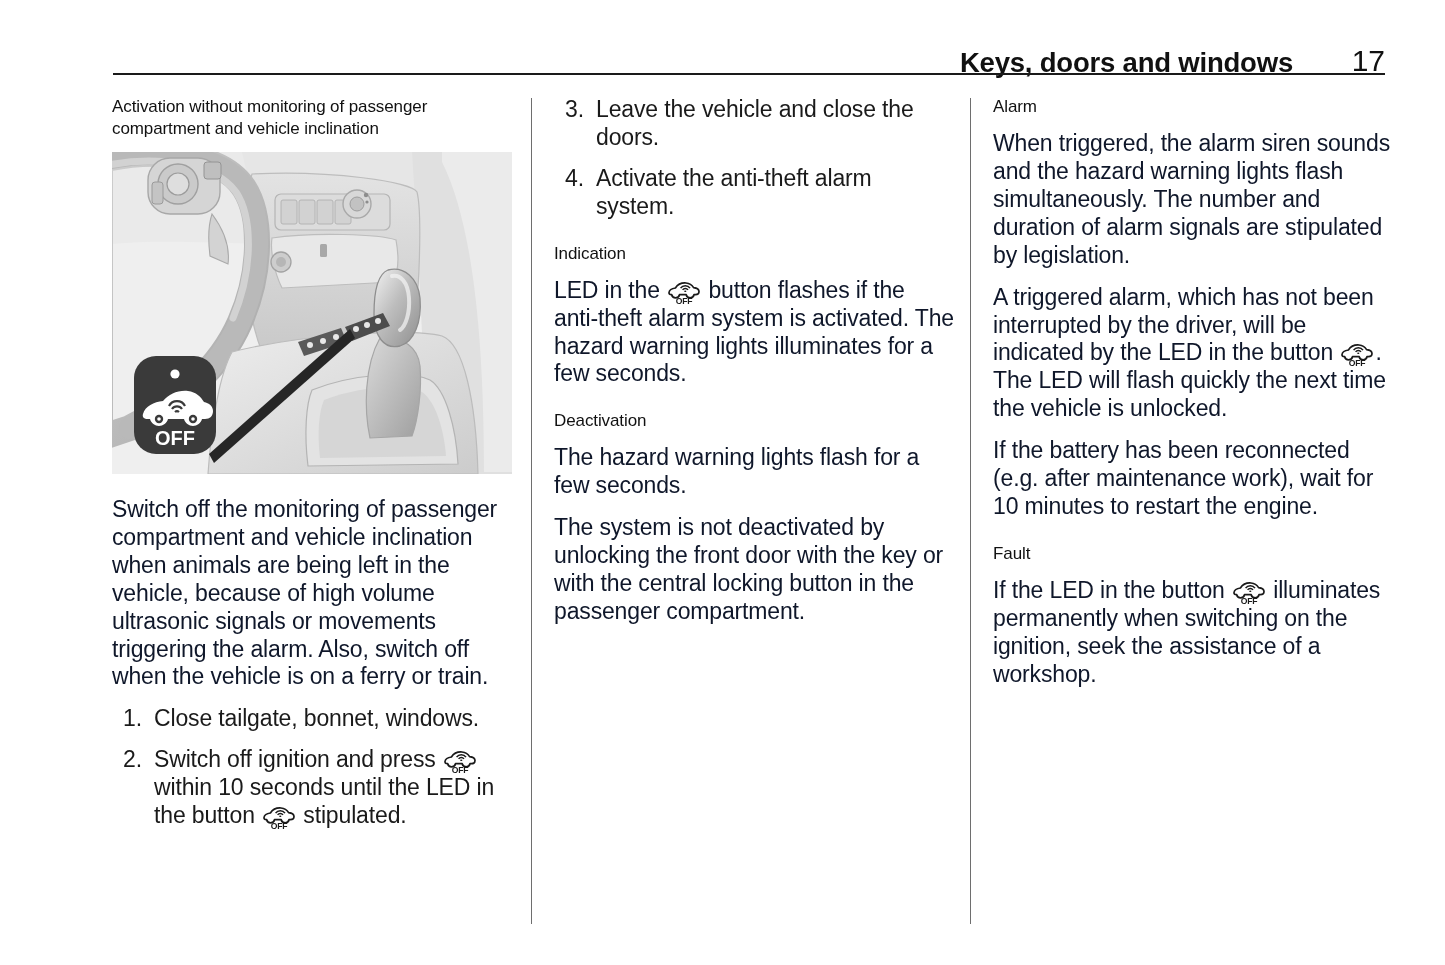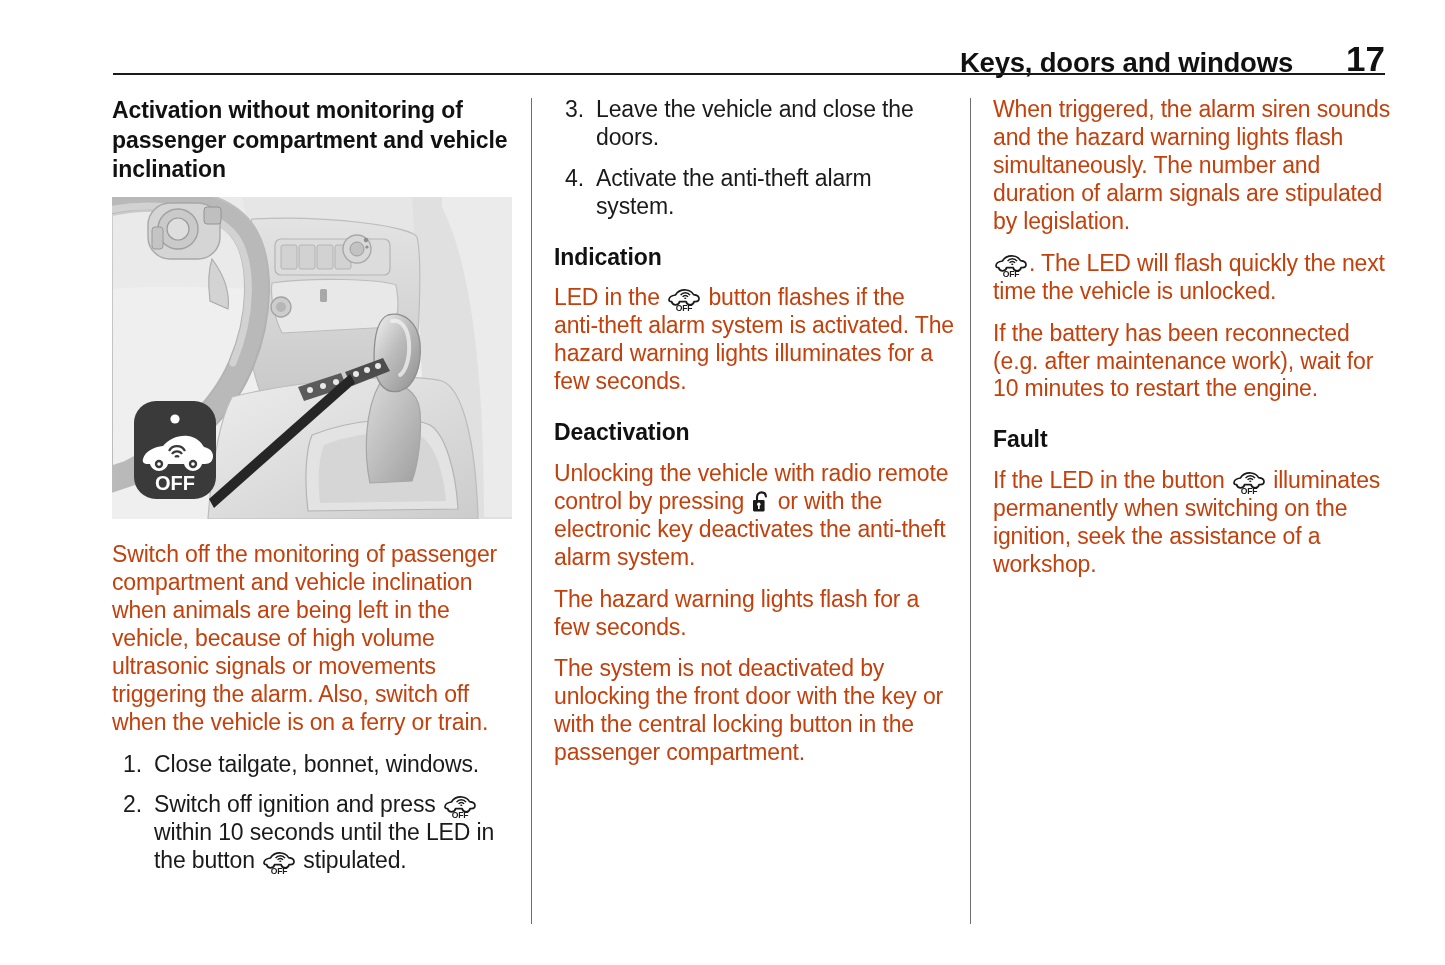--- a/index.html
+++ b/index.html
@@ -42,8 +42,8 @@
     color: #111;
   }
   .header-page {
-    font-size: 35px;
-    font-weight: bold;
+    font-size: 30px;
+    font-weight: normal;
     line-height: 1;
     margin-left: 46px;
     color: #111;

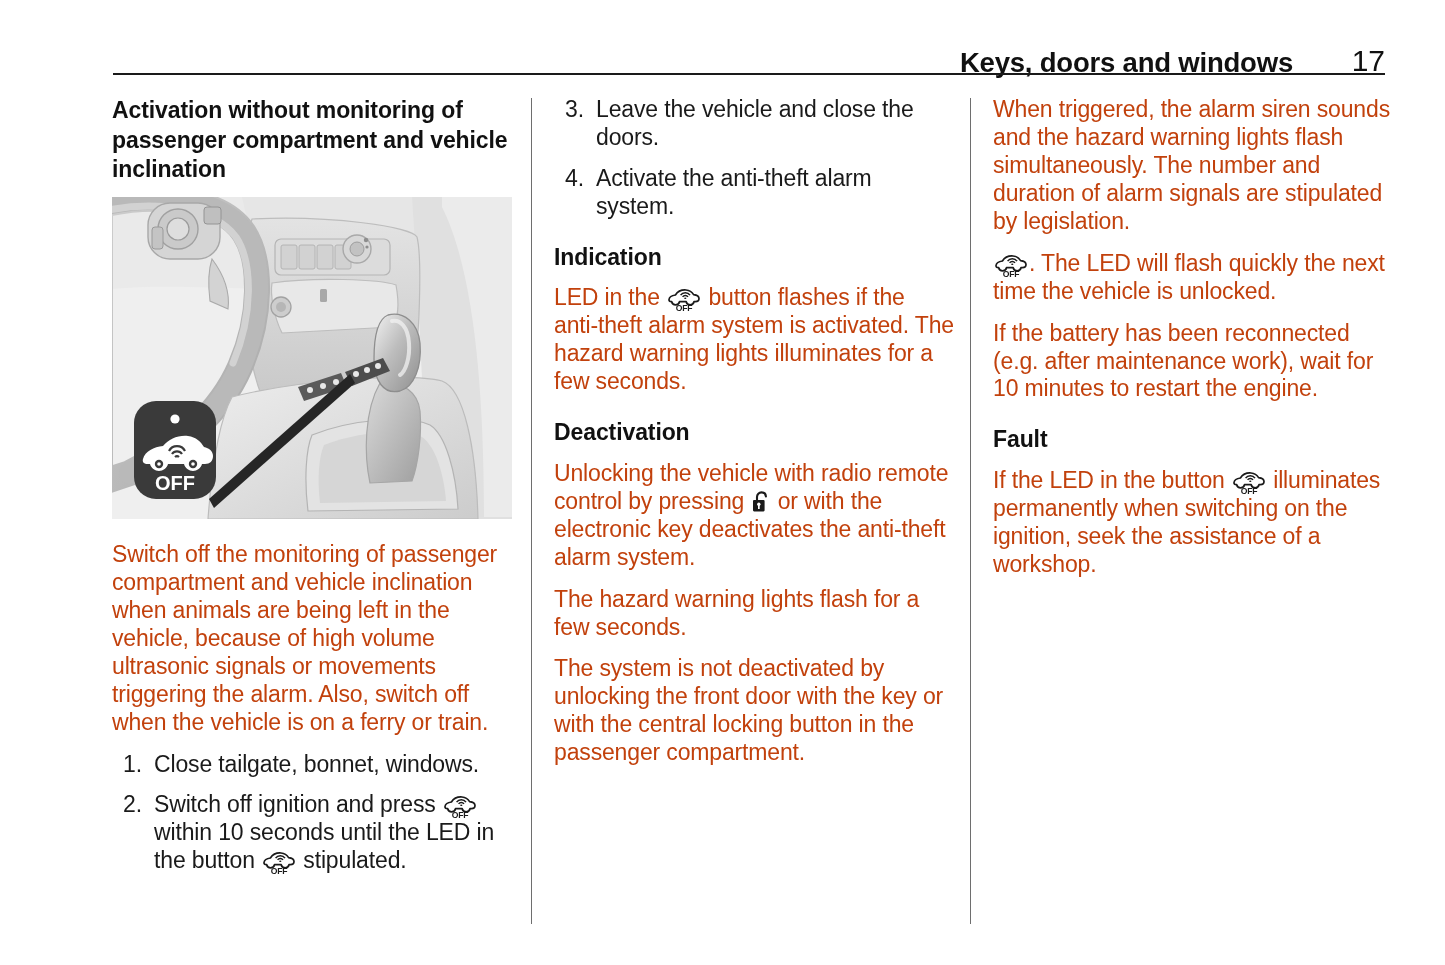--- a/index.html
+++ b/index.html
@@ -88,8 +88,8 @@
 
   
   h2.sec {
-    font-size: 23px;
-    font-weight: bold;
+    font-size: 17px;
+    font-weight: normal;
     line-height: 1.29;
     margin: 0 0 12px 0;
     letter-spacing: -0.1px;

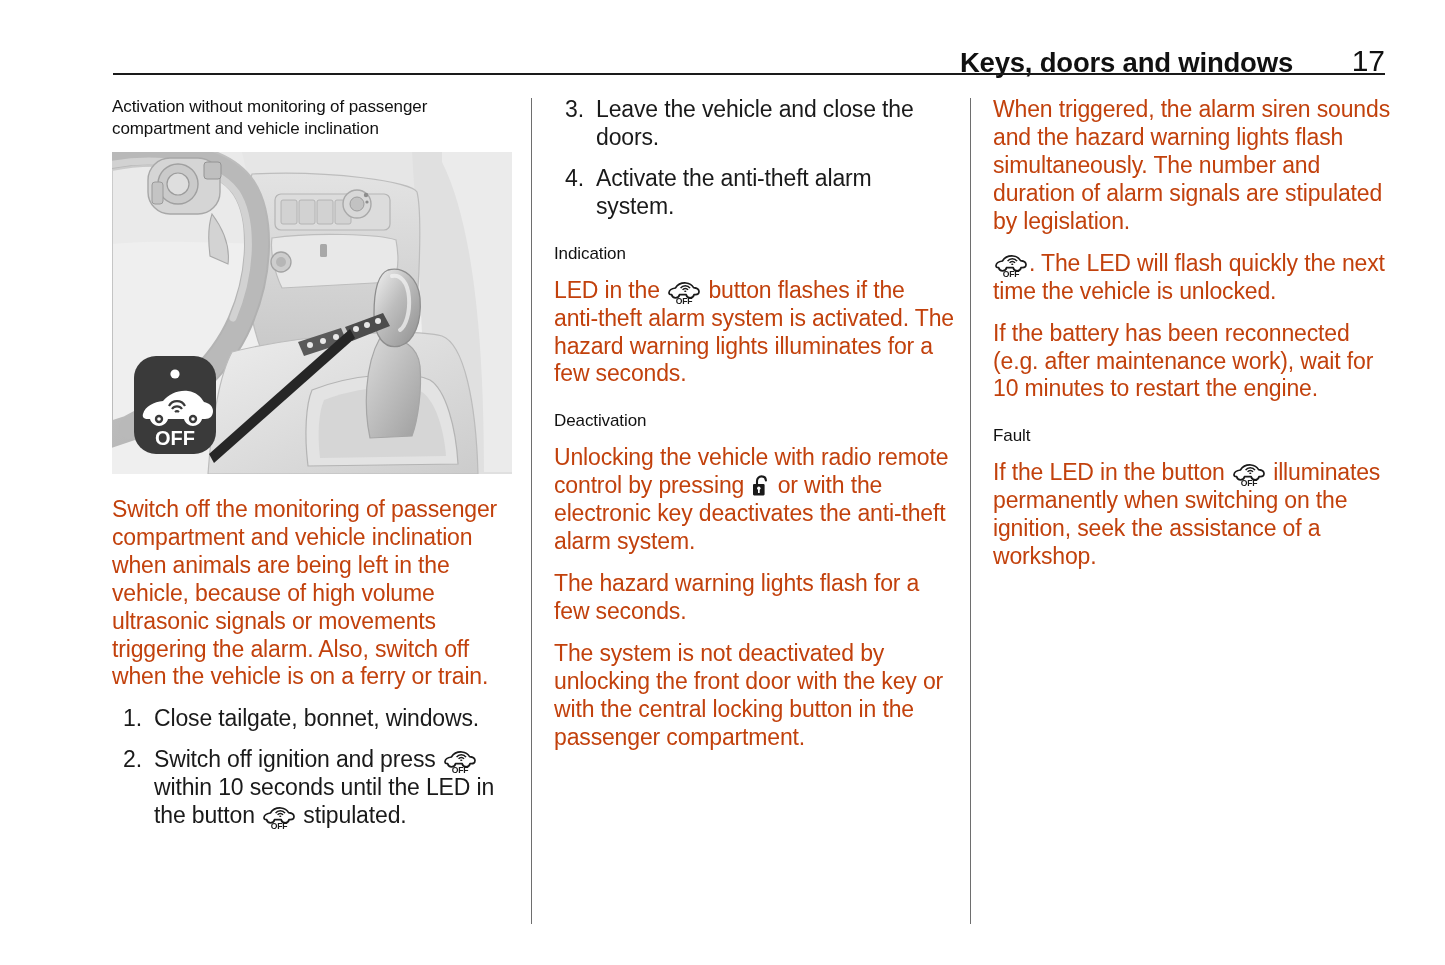--- a/index.html
+++ b/index.html
@@ -363,6 +363,7 @@
 
     <div class="col col-3">
 
+      <h2 class="sec">Alarm</h2>
       <p class="body">When triggered, the alarm siren sounds and the hazard warning lights flash simultaneously. The number and duration of alarm signals are stipulated by legislation.</p>
 
 

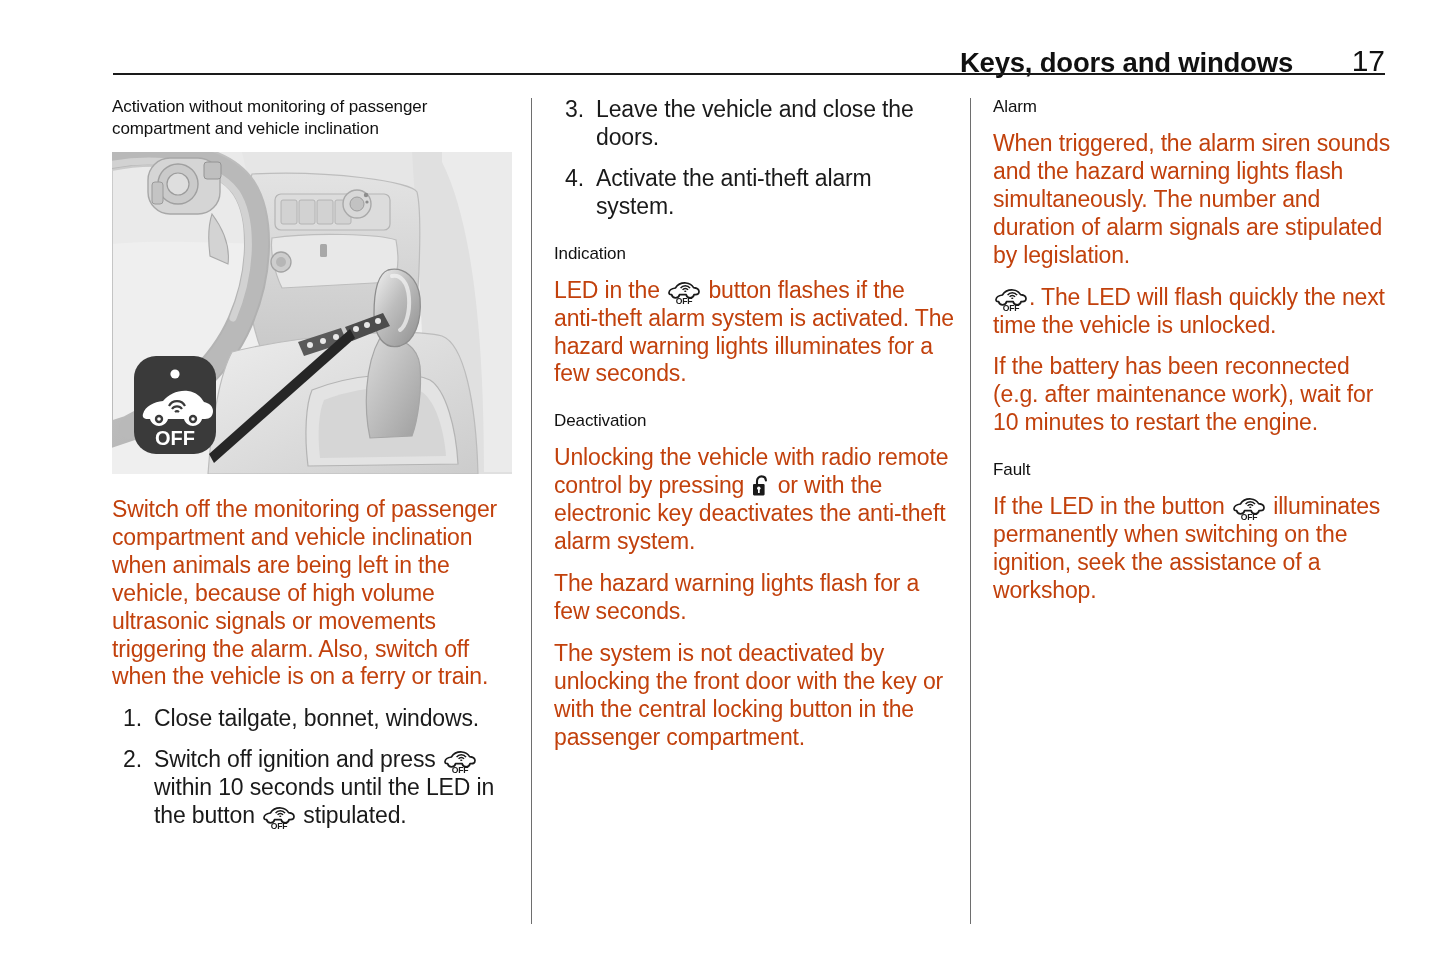--- a/index.html
+++ b/index.html
@@ -101,7 +101,7 @@
     font-size: 23px;
     line-height: 1.215;
     margin: 0 0 14px 0;
-    color: #c2410c;
+    color: #0f172a;
     letter-spacing: -0.15px;
   }
   p.body:last-child { margin-bottom: 0; }

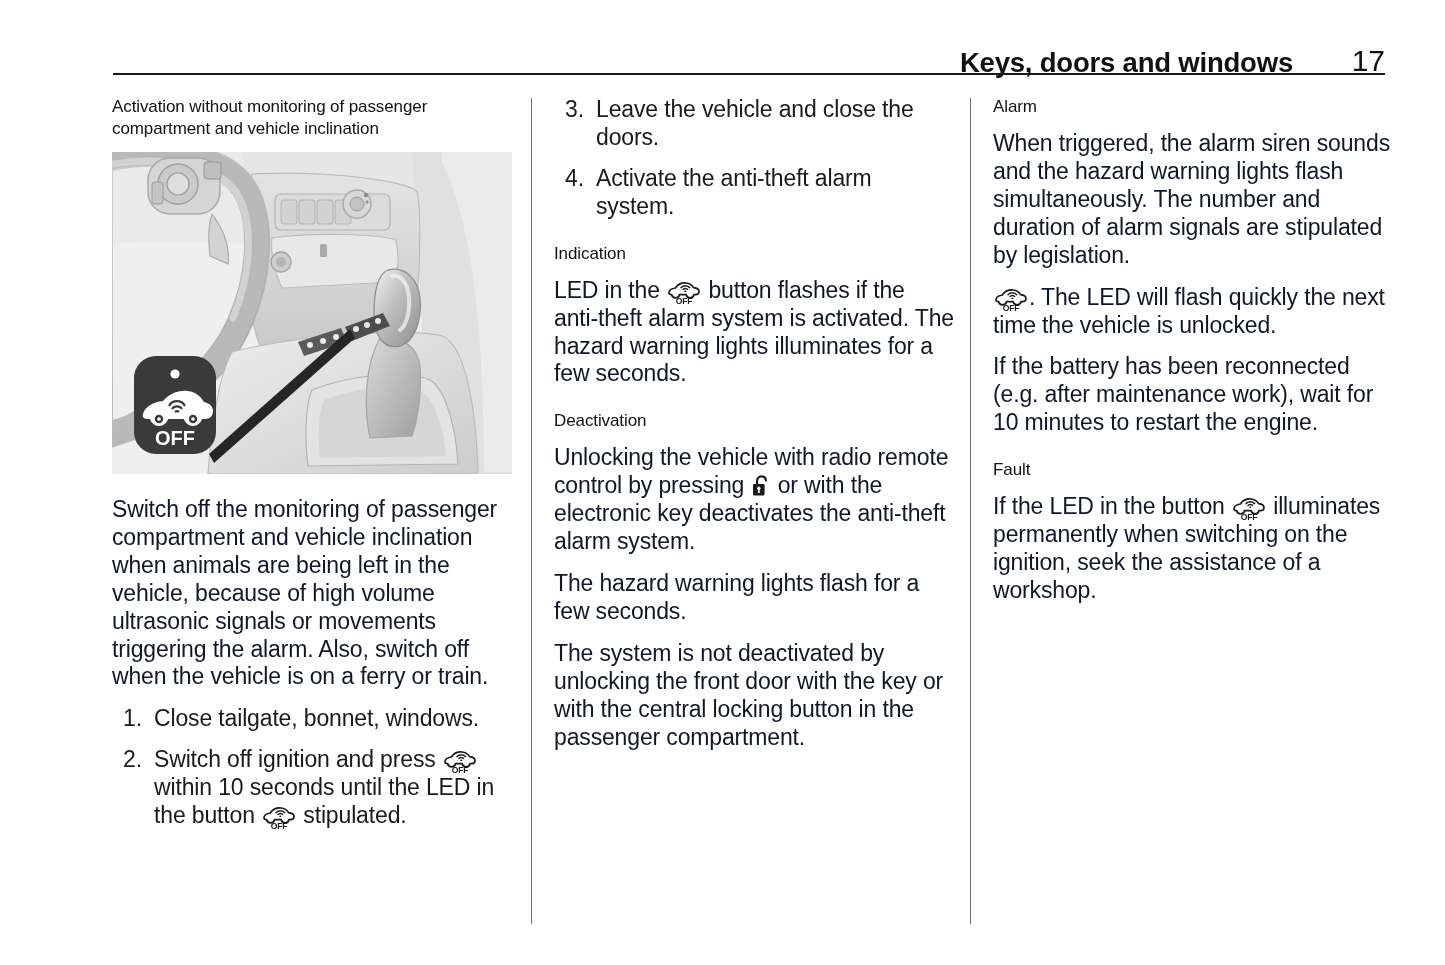--- a/index.html
+++ b/index.html
@@ -368,6 +368,7 @@
 
 
       <p class="body">
+        <span>A triggered alarm, which has not been interrupted by the driver, will be indicated by the LED in the button</span>
         <span class="ico caroff">
           <svg width="34" height="26" viewBox="0 0 34 26" xmlns="http://www.w3.org/2000/svg">
             <path d="M2,13.5 C2.4,10.8 5.2,9.4 8.4,9.0 C10.6,5.6 14.6,3.7 19,4.0 C22.6,4.3 25.2,6.3 26.6,8.6 C29.6,9.0 32,10.3 32,12.6 C32,14.6 30.4,15.7 28.4,15.7 L27.0,15.7 C26.6,17.5 25.0,18.8 23.1,18.8 C21.2,18.8 19.6,17.5 19.2,15.7 L12.5,15.7 C12.1,17.5 10.5,18.8 8.6,18.8 C6.7,18.8 5.1,17.5 4.7,15.7 L4.3,15.7 C2.8,15.7 1.85,14.9 2,13.5 Z" fill="none" stroke="#1a1a1a" stroke-width="1.7" stroke-linejoin="round"></path>

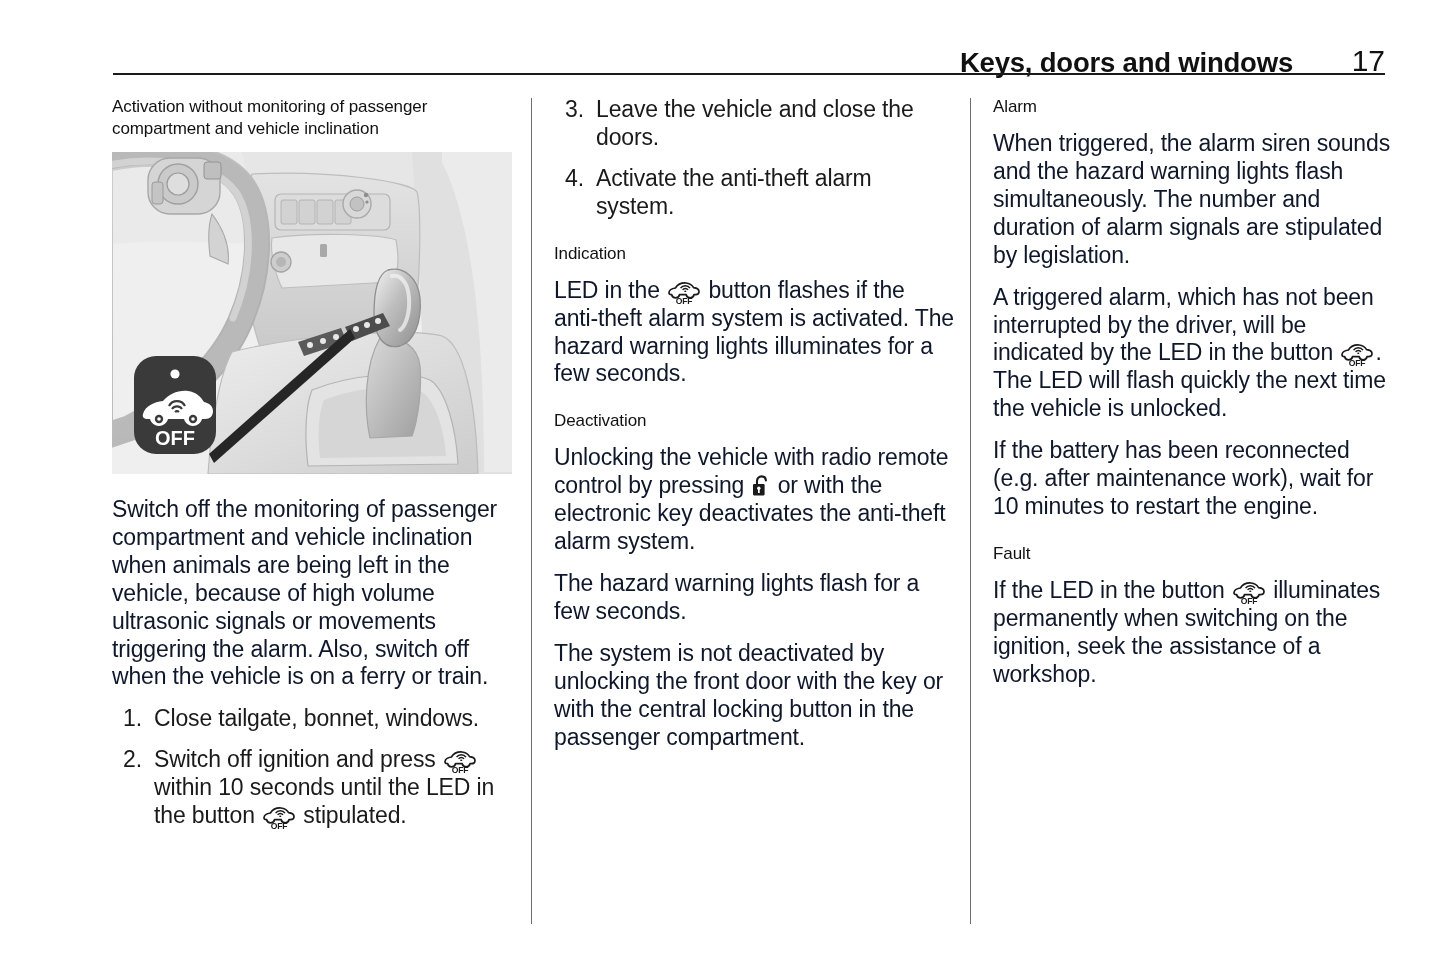--- a/index.html
+++ b/index.html
@@ -344,18 +344,6 @@
       </p>
 
       <h2 class="sec spaced">Deactivation</h2>
-      <p class="body">
-        <span>Unlocking the vehicle with radio remote control by pressing</span>
-        <span class="ico unlock">
-          <svg width="17" height="22" viewBox="0 0 17 22" xmlns="http://www.w3.org/2000/svg">
-            <path d="M5.0,9.0 L5.0,6.0 C5.0,3.3 7.0,1.4 9.5,1.4 C11.9,1.4 13.7,3.1 13.9,5.4" fill="none" stroke="#1a1a1a" stroke-width="2.1" stroke-linecap="round"></path>
-            <rect x="1.0" y="9.0" width="11.6" height="11.4" rx="1.1" fill="#1a1a1a"></rect>
-            <circle cx="6.8" cy="13.3" r="1.7" fill="#ffffff"></circle>
-            <rect x="6.0" y="13.8" width="1.7" height="4.2" fill="#ffffff"></rect>
-          </svg>
-        </span>
-        <span>or with the electronic key deactivates the anti-theft alarm system.</span>
-      </p>
       <p class="body">The hazard warning lights flash for a few seconds.</p>
       <p class="body">The system is not deactivated by unlocking the front door with the key or with the central locking button in the passenger compartment.</p>
 

